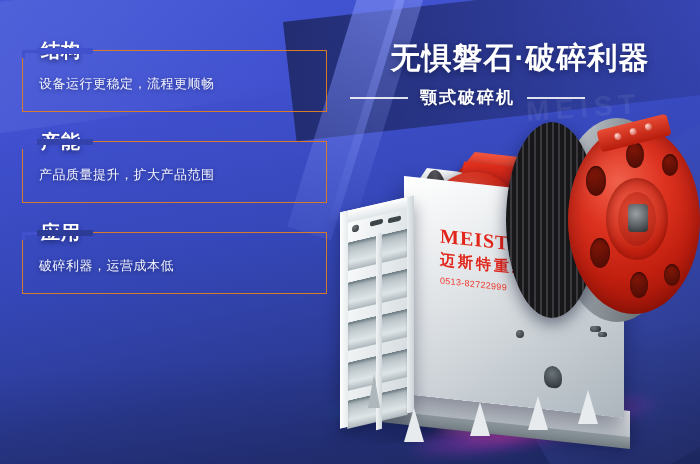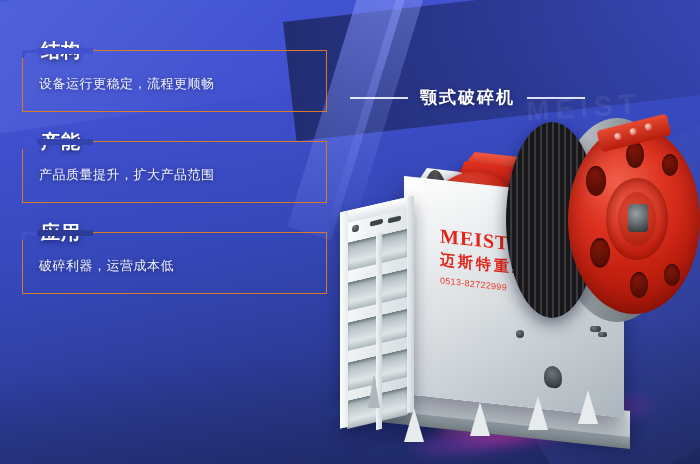--- a/index.html
+++ b/index.html
@@ -321,6 +321,7 @@
     <div class="wm">MEIST</div>
   </div>
 
+  <div class="headline">无惧磐石·破碎利器</div>
   <div class="subline">
     <span class="rule"></span>
     <span class="sub-text">颚式破碎机</span>

